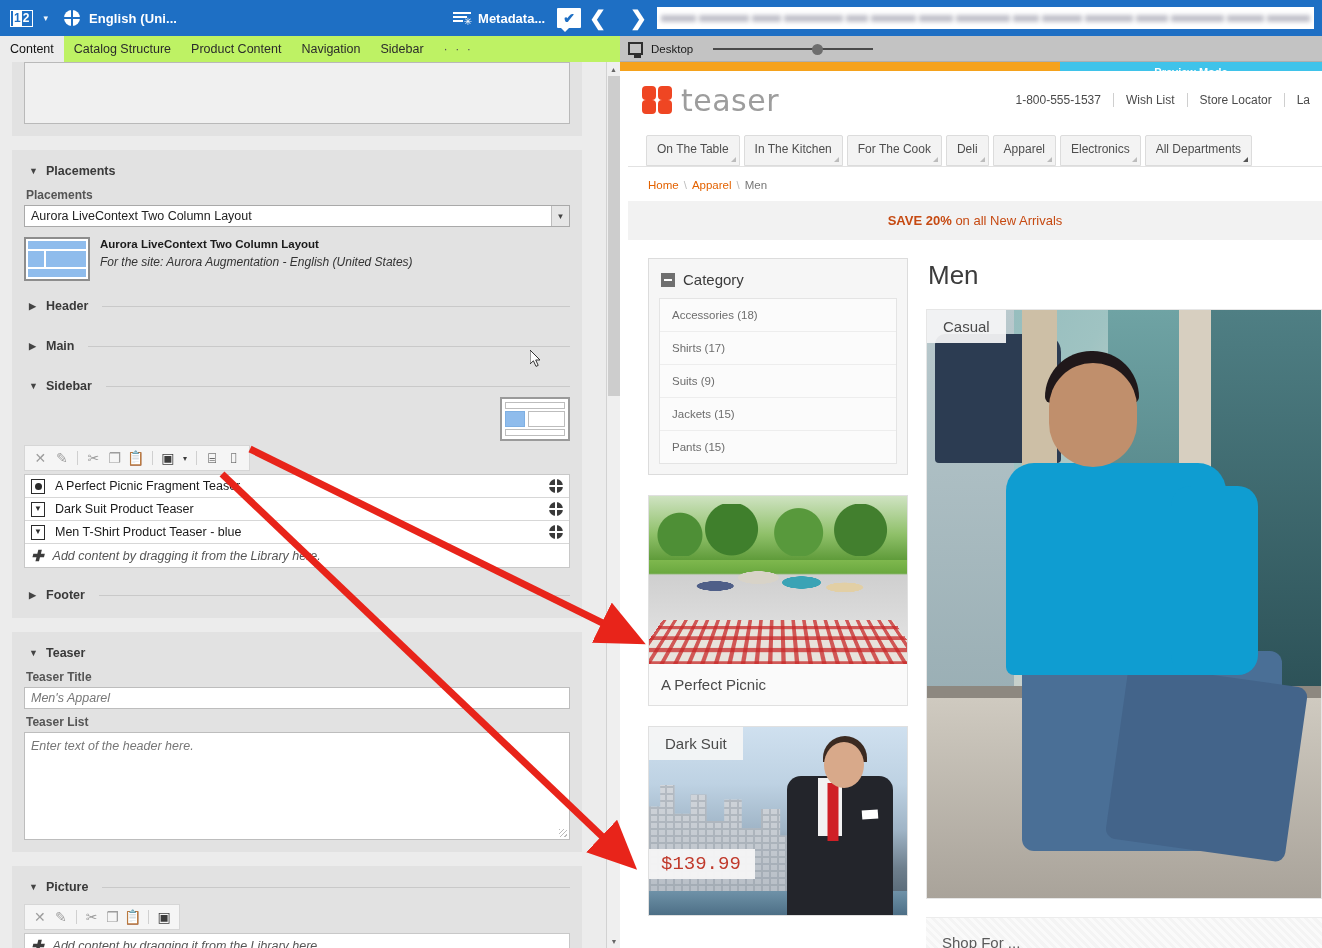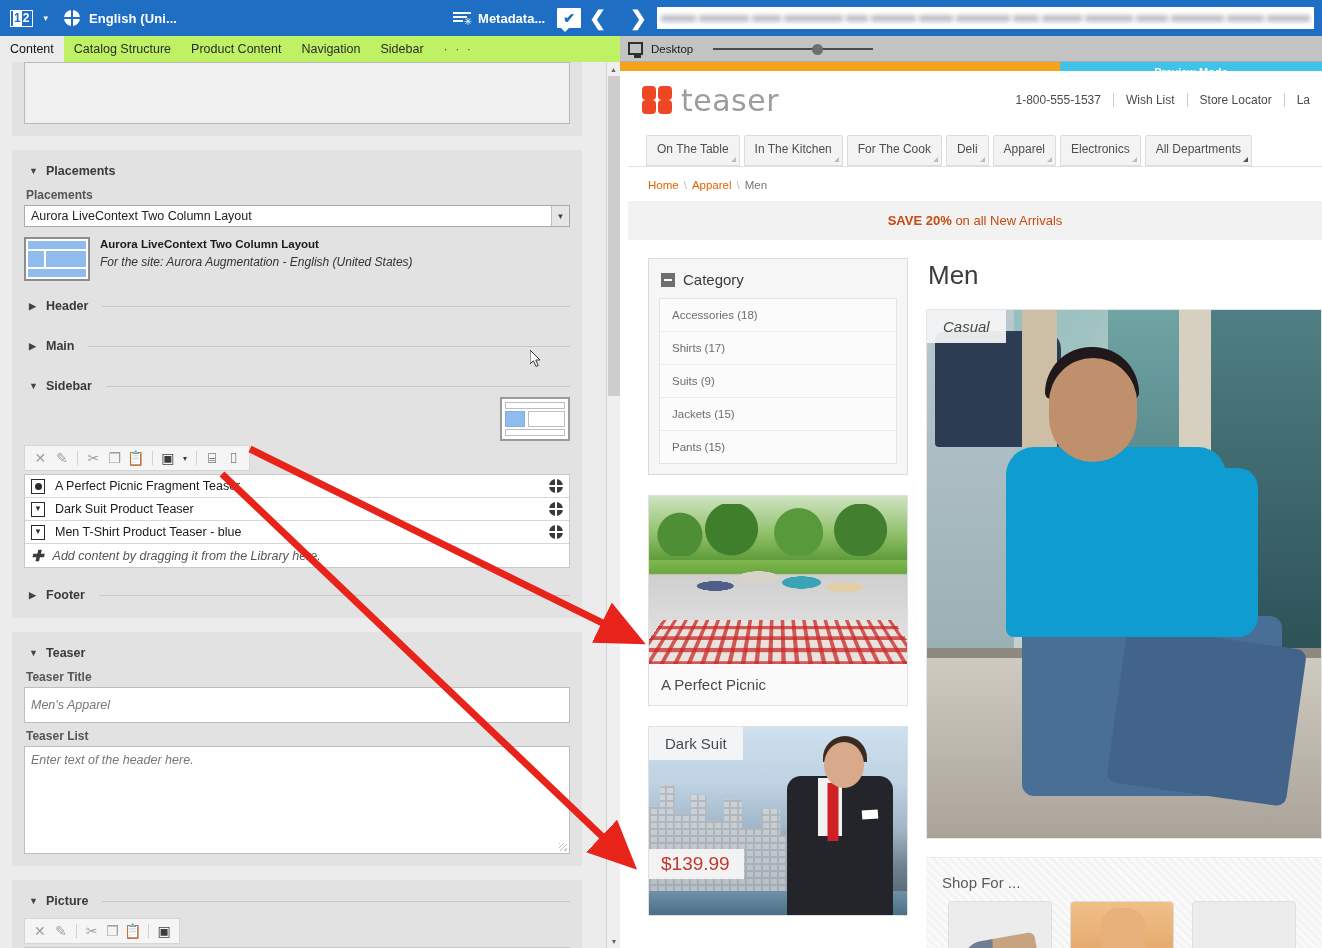--- a/index.html
+++ b/index.html
@@ -270,8 +270,8 @@
 
   .col-main { flex:1; }
   .page-title { font-size:26px; color:#3c3c3c; font-weight:normal; padding:2px 0 18px 2px; }
-  .hero { position:relative; height:530px; border:1px solid #e6e6e6; overflow:hidden;
-     background: linear-gradient(120deg,#8fb9bb 0%, #9fc3c2 25%, #cfd3cd 45%, #b9c4c1 65%, #54666b 100%); font-style: italic; }
+  .hero { position:relative; height:590px; border:1px solid #e6e6e6; overflow:hidden;
+     background: linear-gradient(120deg,#8fb9bb 0%, #9fc3c2 25%, #cfd3cd 45%, #b9c4c1 65%, #54666b 100%); }
   .hero .wallA { position:absolute; left:0; top:0; width:22%; height:100%;
      background: linear-gradient(#b9c9cd,#8aa1a8); }
   .hero .car { position:absolute; left:2%; top:4%; width:32%; height:22%; background:#2c3c52; border-radius:10px 18px 4px 4px; }

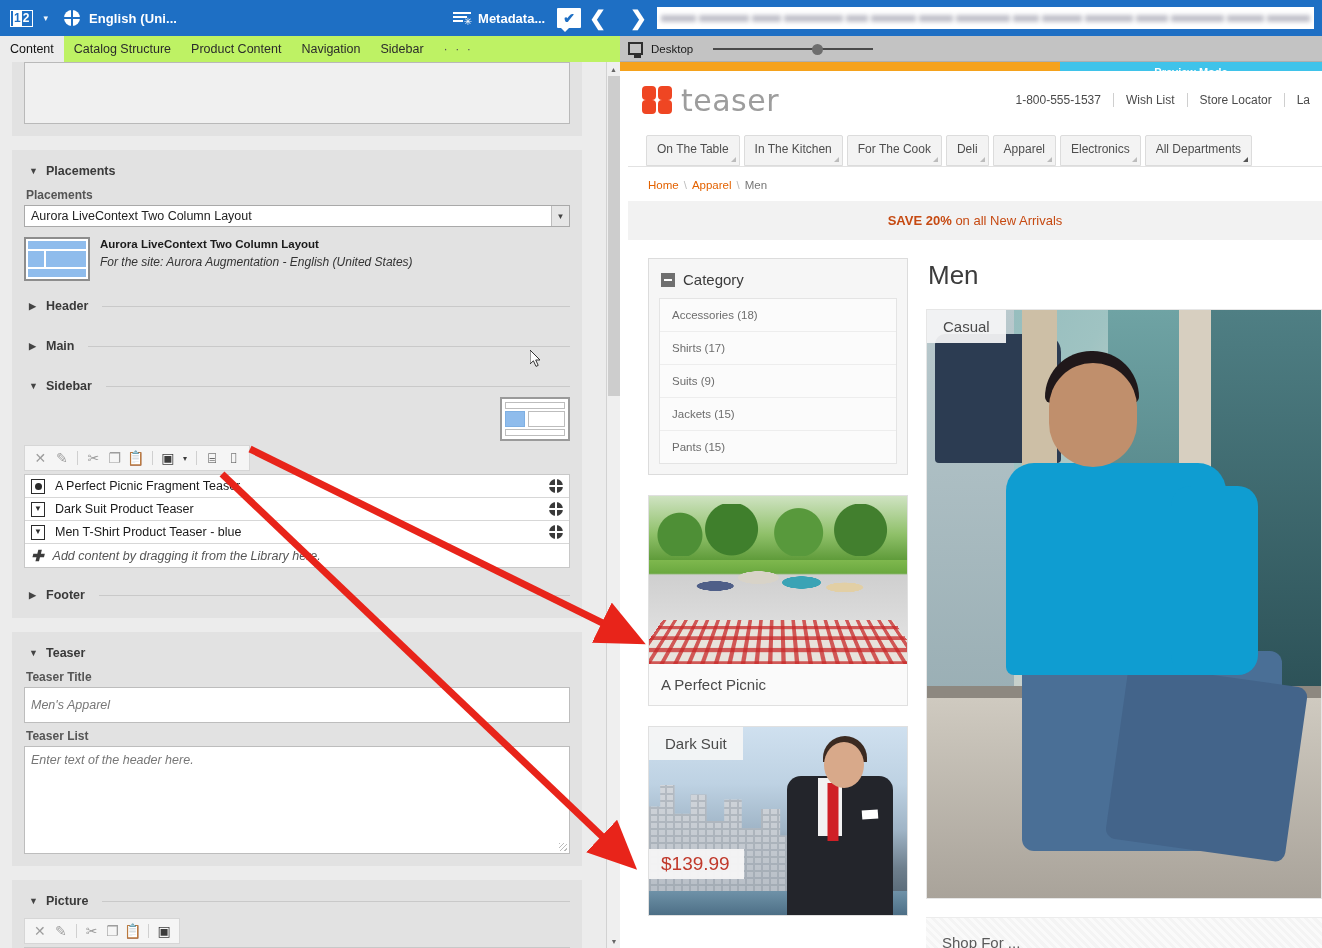--- a/index.html
+++ b/index.html
@@ -134,7 +134,7 @@
   .lrow.add { color:#555; font-style:italic; }
   .lrow.add .plus { font-size:15px; font-weight:bold; color:#3c3c3c; margin-right:9px; line-height:1; }
 
-  .txtinput { height:36px; background:#fff; border:1px solid #bdbdbd; font-size:12.5px;
+  .txtinput { height:22px; background:#fff; border:1px solid #bdbdbd; font-size:12.5px;
      font-style:italic; color:#777; display:flex; align-items:center; padding:0 6px; }
   .txtarea { height:108px; background:#fff; border:1px solid #bdbdbd; font-size:12.5px;
      font-style:italic; color:#777; padding:6px; position:relative; }

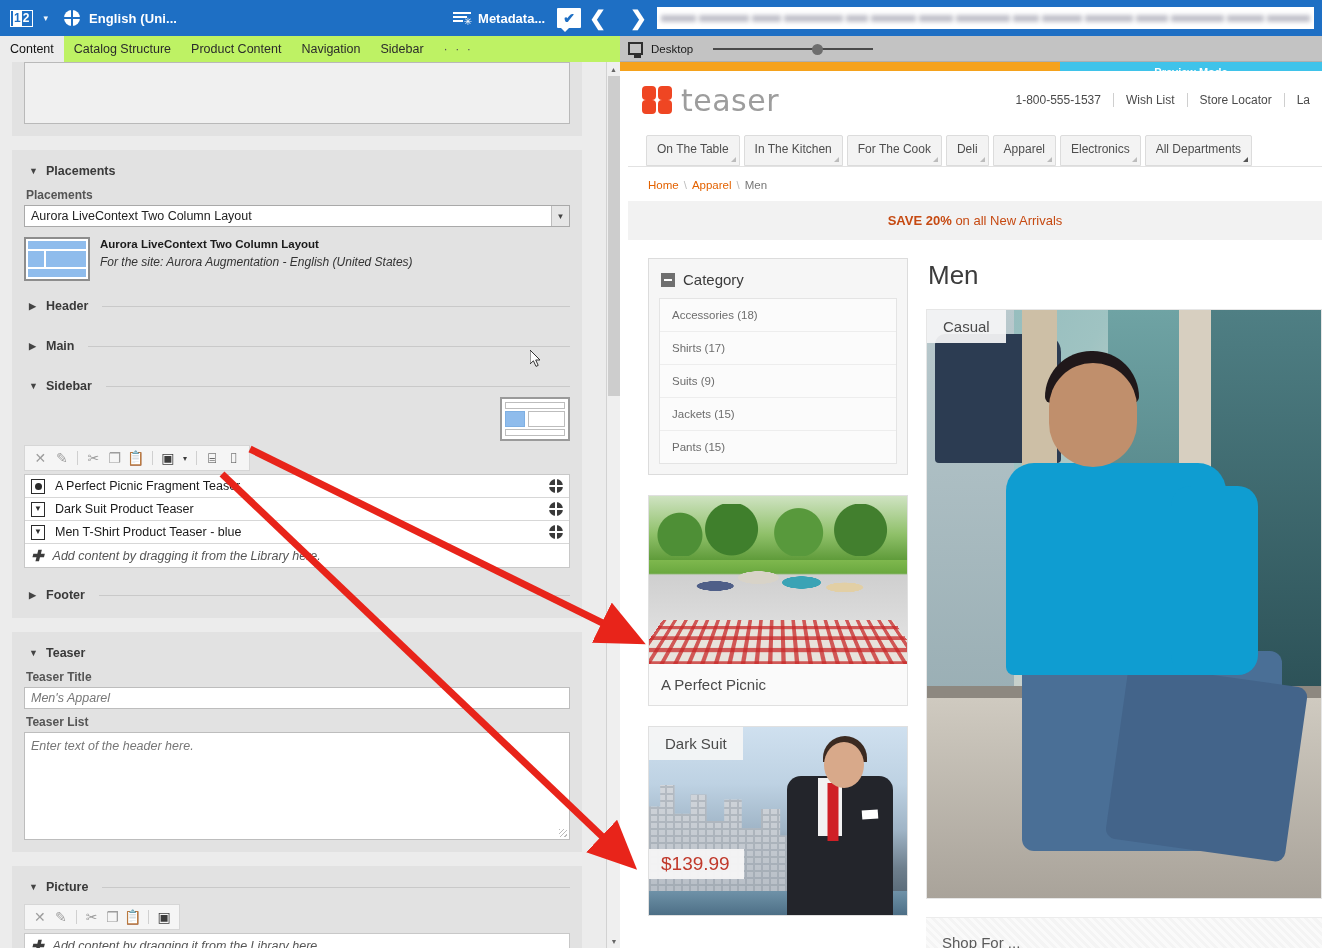--- a/index.html
+++ b/index.html
@@ -266,7 +266,7 @@
   .badge-label { position:absolute; left:0; top:0; background:rgba(245,245,245,.93); color:#4a4a4a;
        font-size:15px; padding:8px 16px; }
   .price-overlay { position:absolute; left:0; bottom:36px; background:rgba(245,245,245,.95);
-       padding:4px 14px 4px 12px; font-size:19px; color:#c0392b; }
+       padding:4px 14px 4px 12px; font-size:19px; color:#c0392b;font-family:Liberation Mono, monospace; }
 
   .col-main { flex:1; }
   .page-title { font-size:26px; color:#3c3c3c; font-weight:normal; padding:2px 0 18px 2px; }

